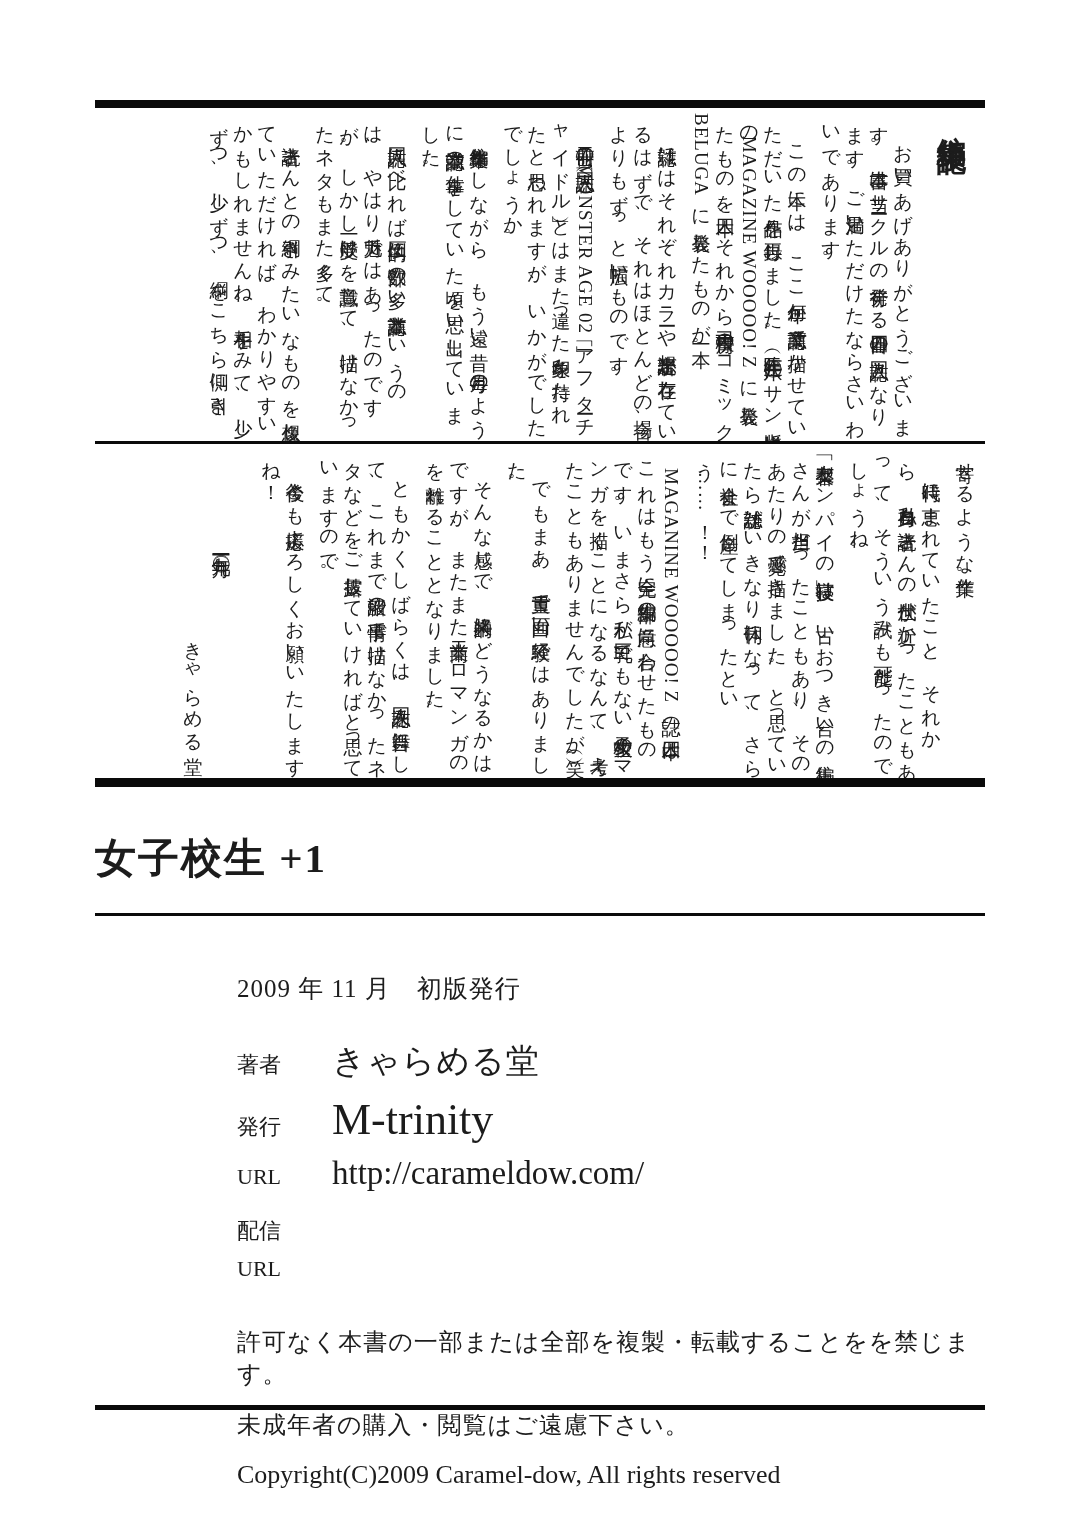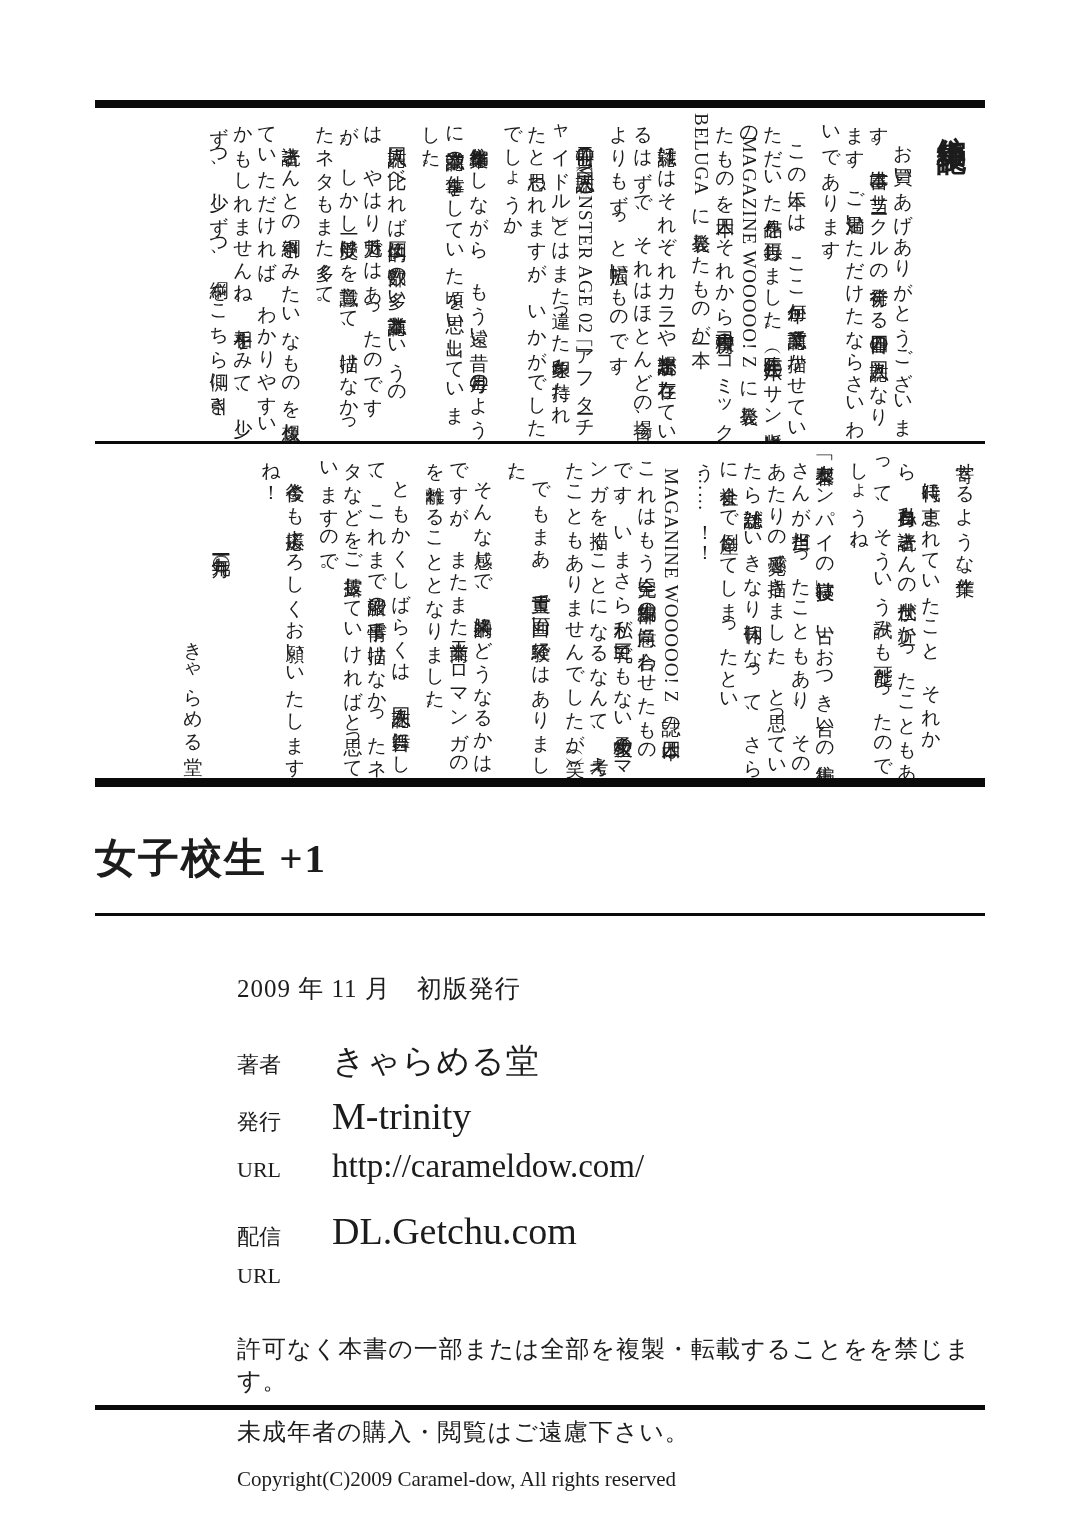--- a/index.html
+++ b/index.html
@@ -103,7 +103,7 @@
     flex: 0 0 auto;
   }
   .info-value-ja { font-size: 33px; letter-spacing: 1px; }
-  .info-value-lg { font-size: 38px; }
+  .info-value-lg { font-size: 44px; }
   .info-value-url { font-size: 33px; }
   .row-gap-top { margin-top: 24px; }
   .notices { margin-top: 44px; }

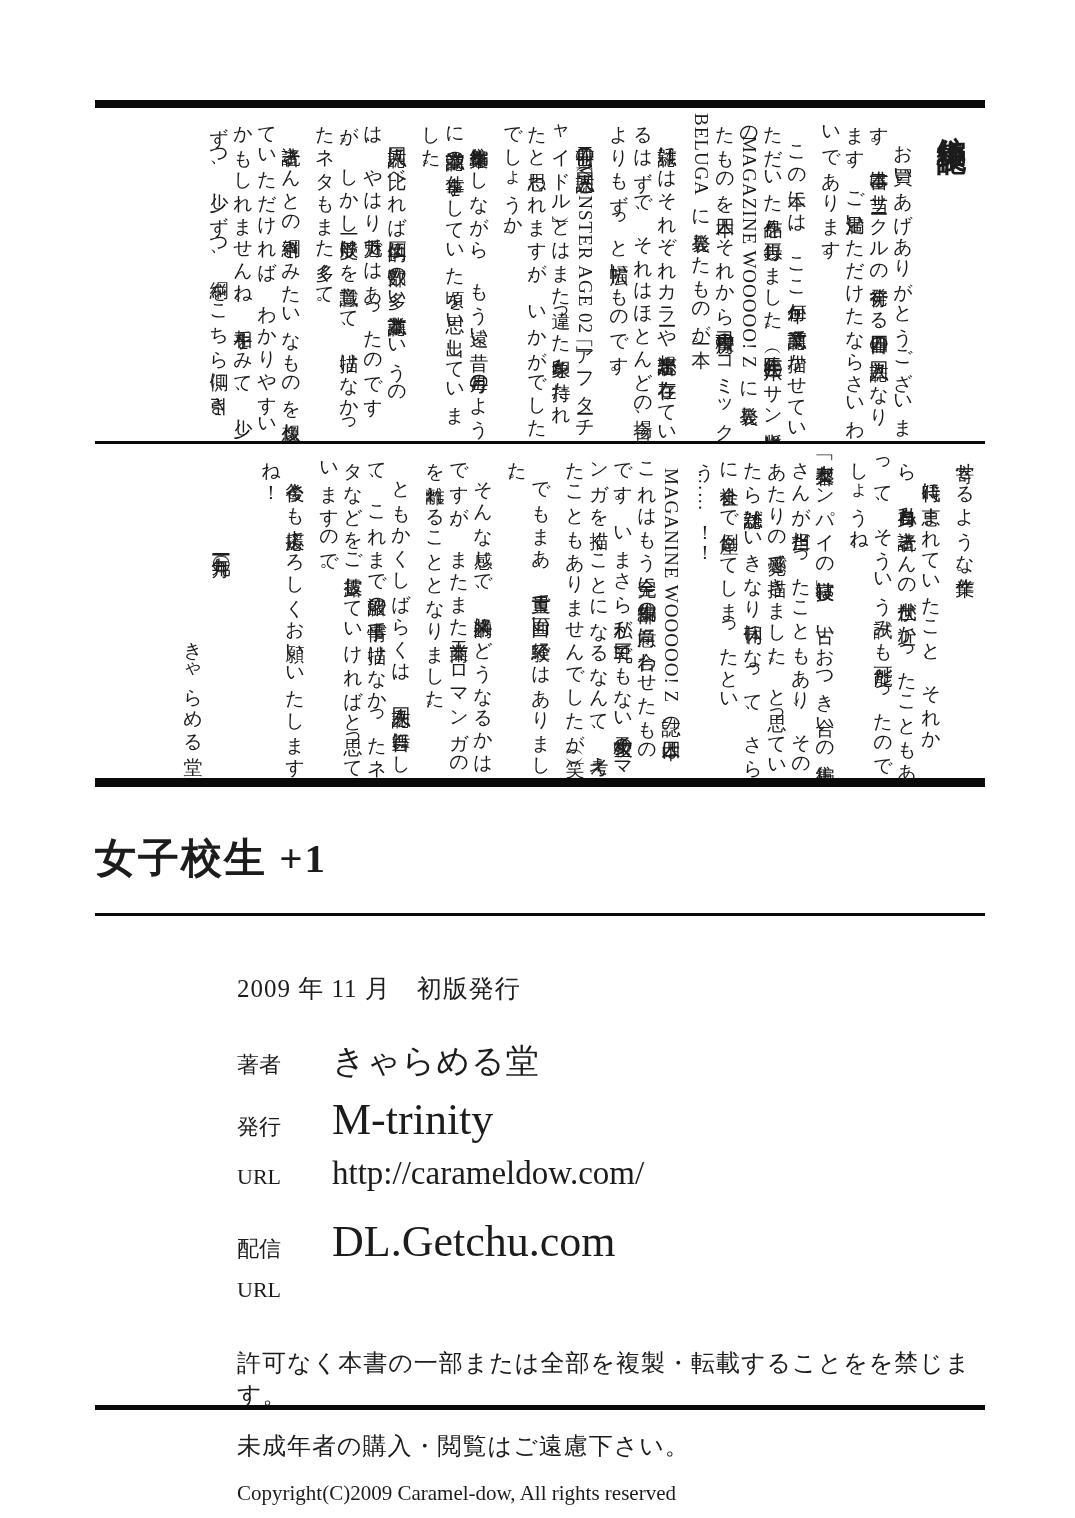--- a/index.html
+++ b/index.html
@@ -179,7 +179,6 @@
     </div>
     <div class="info-row row-gap-top">
       <span class="info-label">配信</span>
-      <span class="info-value-lg">DL.Getchu.com</span>
     </div>
     <div class="info-row">
       <span class="info-label">URL</span>

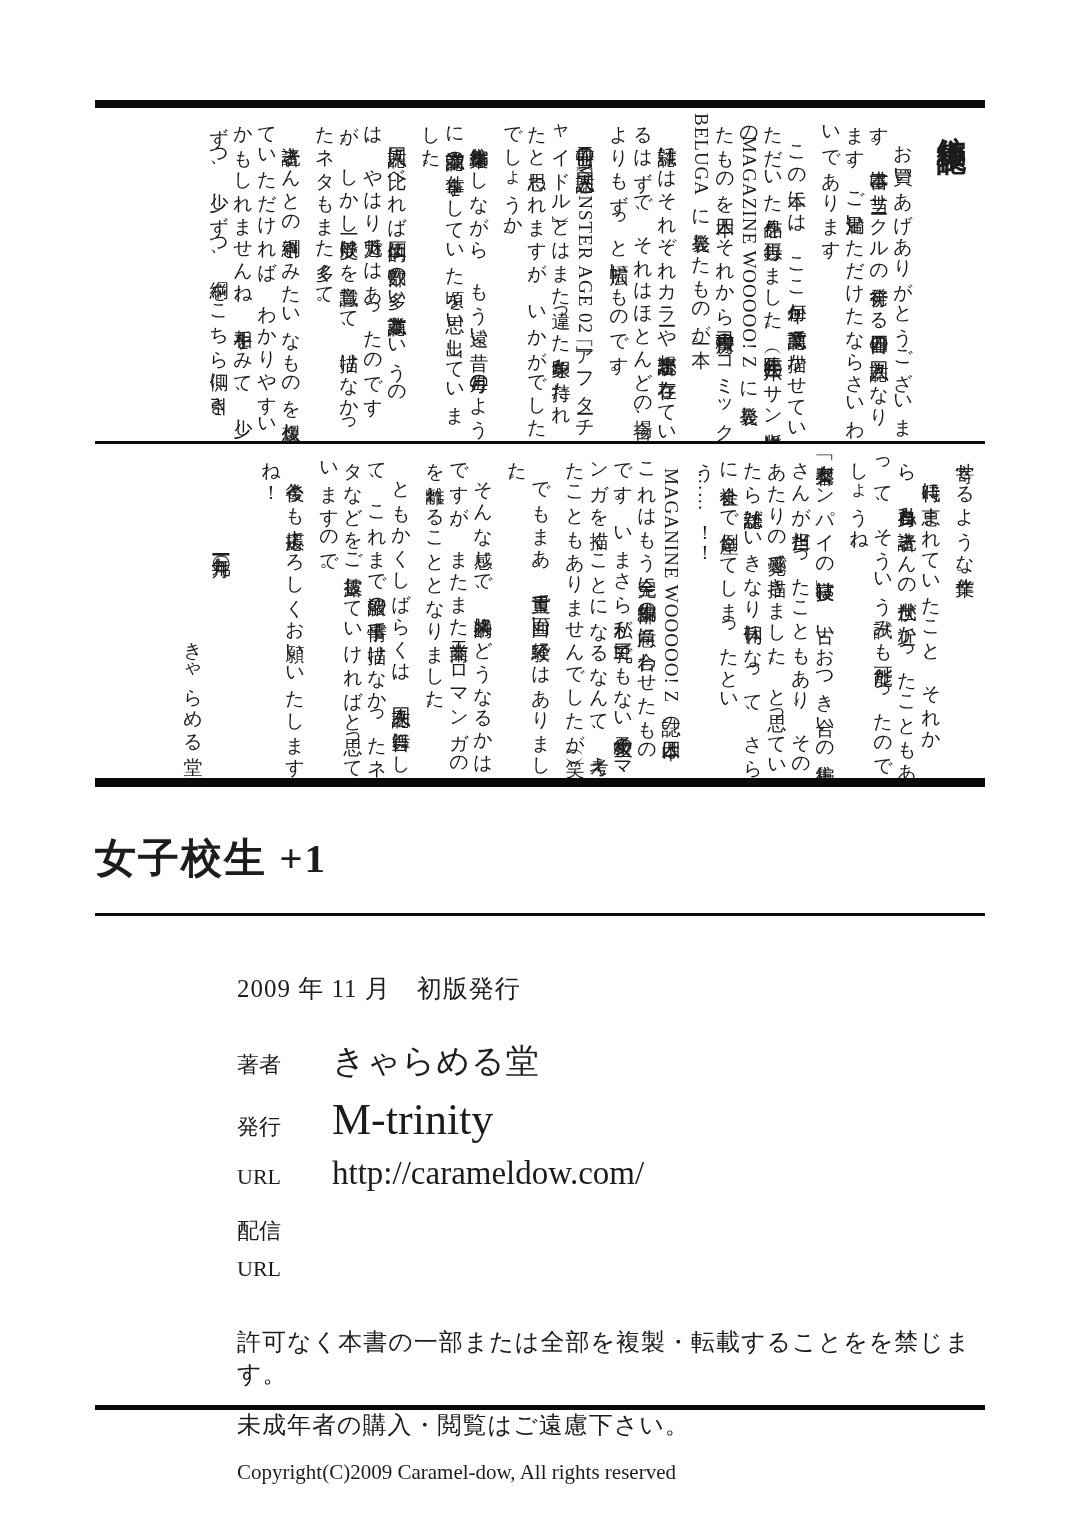--- a/index.html
+++ b/index.html
@@ -112,7 +112,7 @@
     letter-spacing: 1px;
     margin-bottom: 19px;
   }
-  .notice-copyright { font-size: 21px; letter-spacing: 0; }
+  .notice-copyright { font-size: 26px; letter-spacing: 0; }
   .final-rule {
     position: absolute;
     left: 95px;

